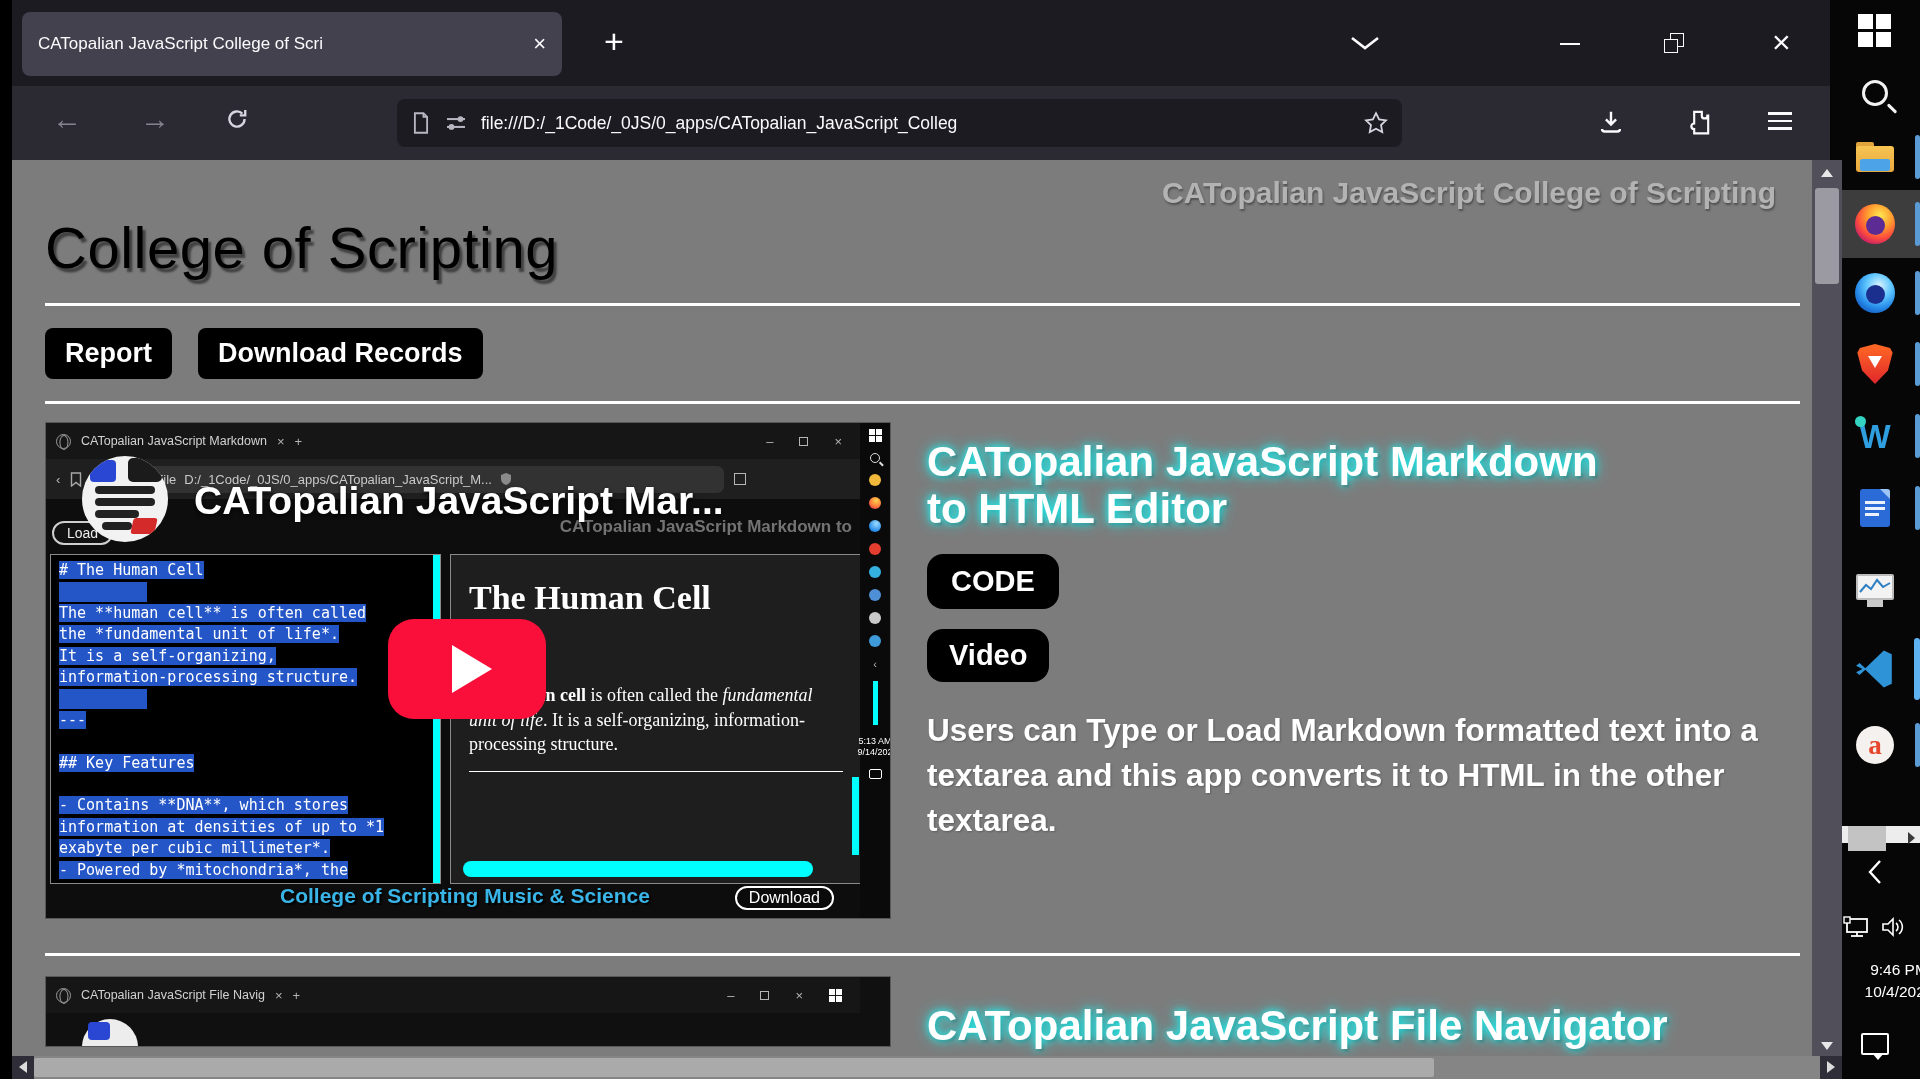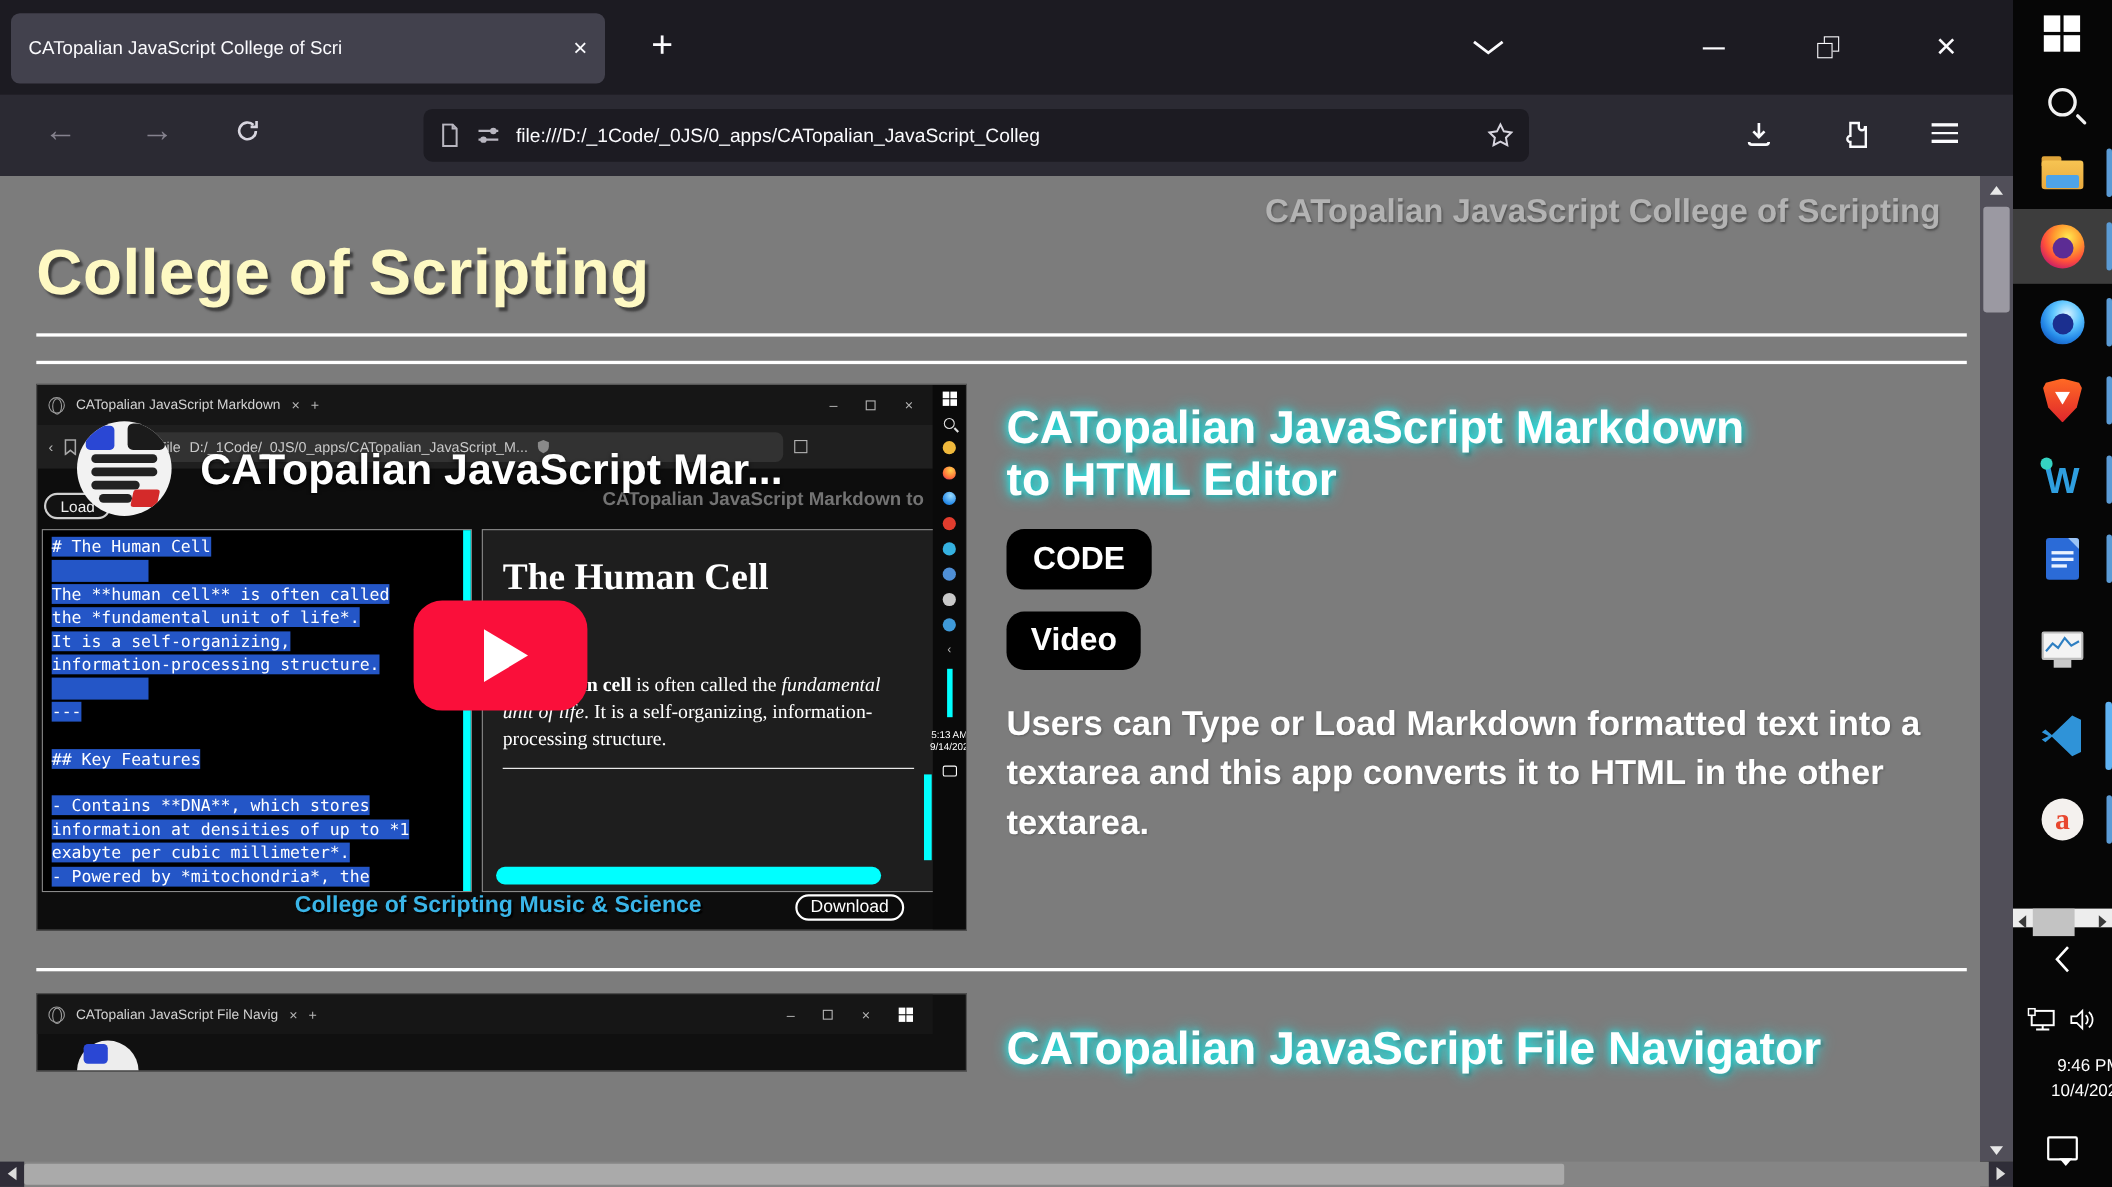--- a/index.html
+++ b/index.html
@@ -11,7 +11,7 @@
   .screen{position:relative; width:1920px; height:1079px; overflow:hidden; background:#000;}
 
   
-  .bwin{position:absolute; left:0; top:0; width:1830px; height:921px; background:#1c1b22;}
+  .bwin{position:absolute; left:12px; top:0; width:1830px; height:921px; background:#1c1b22;}
   .tabstrip{position:relative; height:86px; background:#1c1b22;}
   .tab{position:absolute; left:10px; top:12px; width:540px; height:64px; background:#42414d; border-radius:8px; display:flex; align-items:center; padding:0 16px;}
   .tab-title{font-size:17px; color:#fbfbfe; white-space:nowrap; overflow:hidden; flex:1;

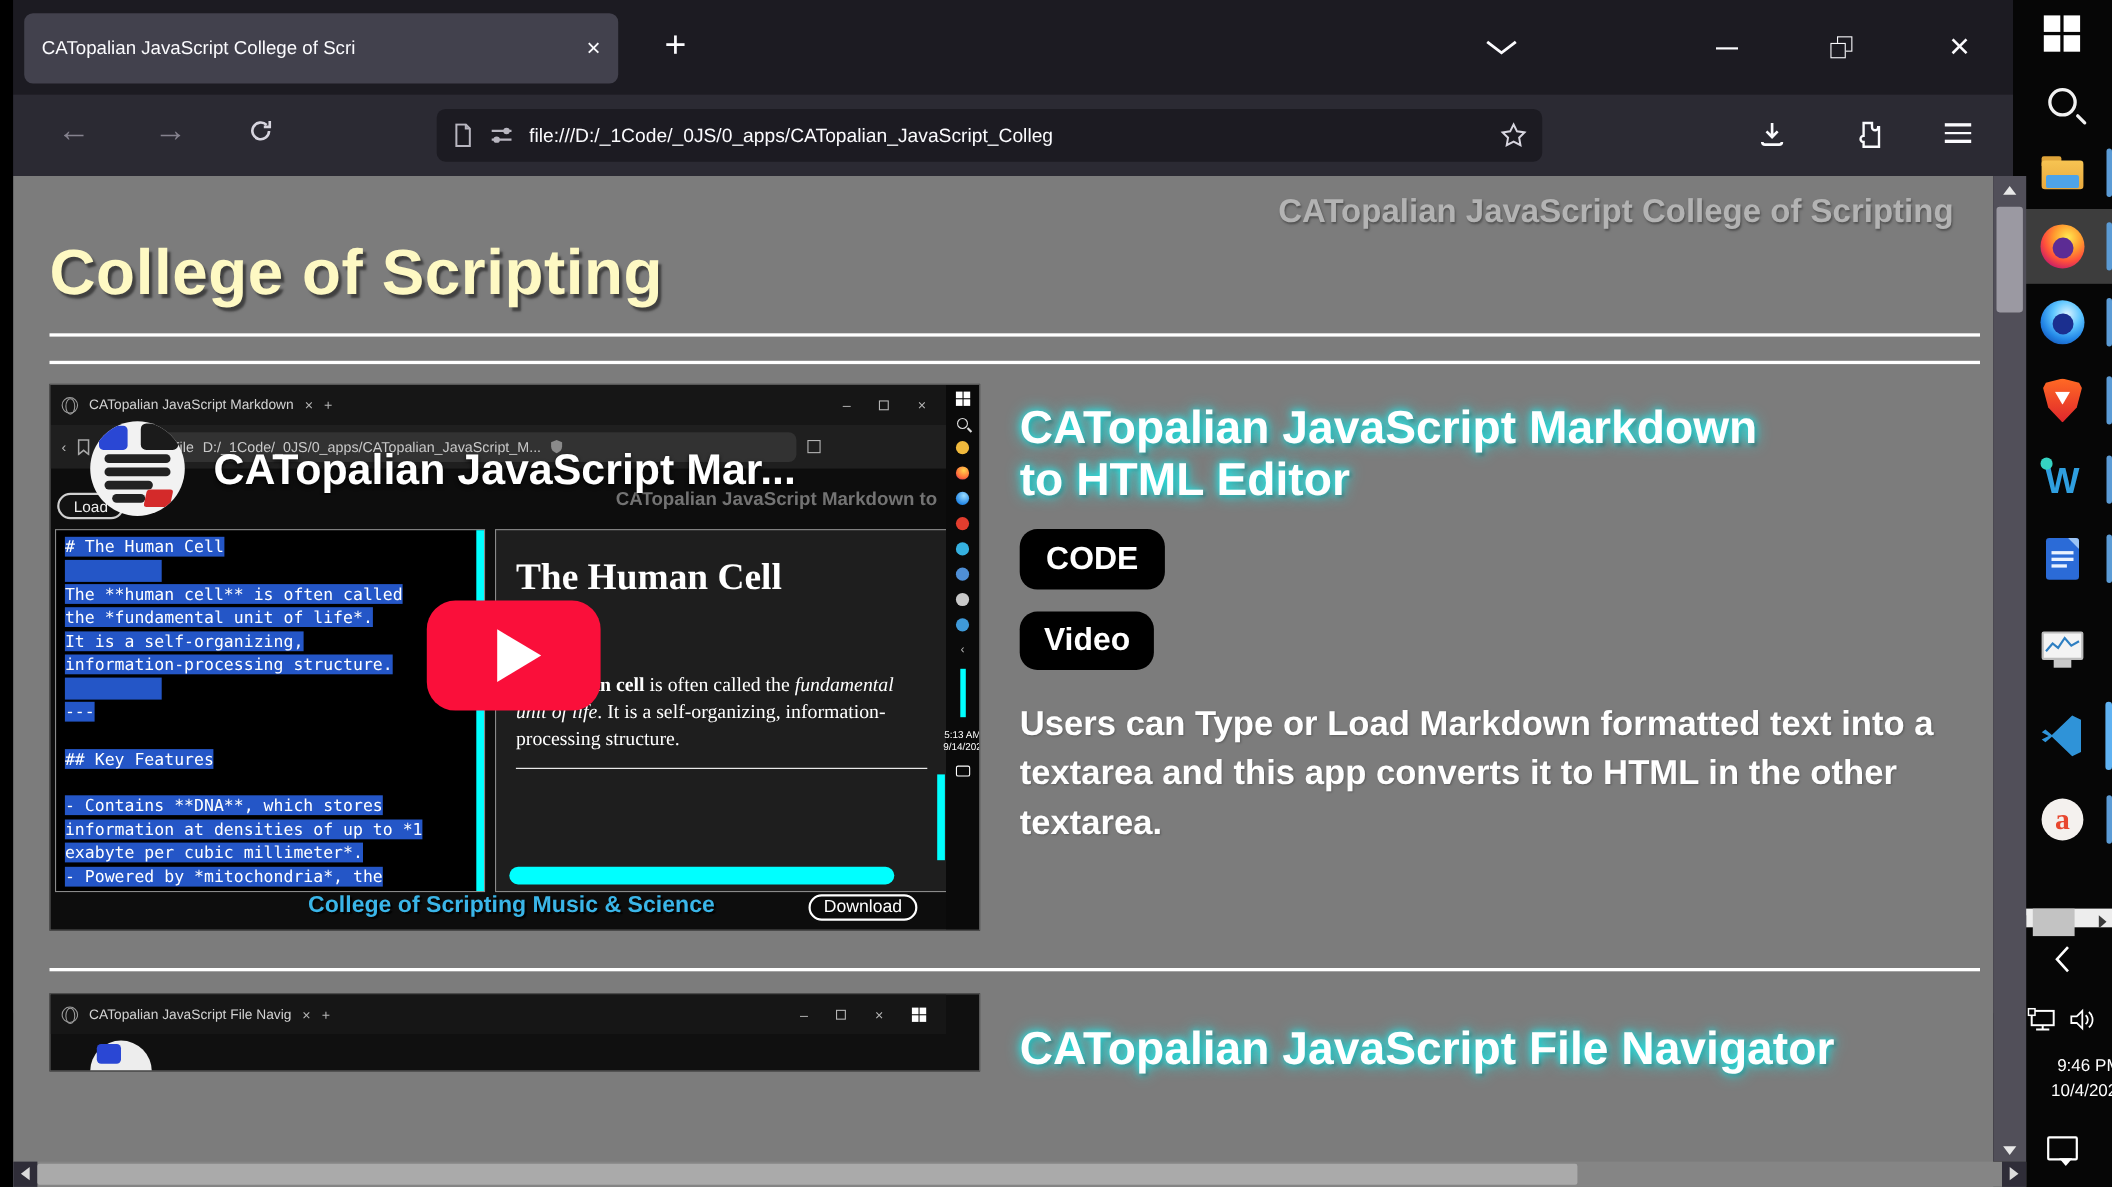--- a/index.html
+++ b/index.html
@@ -43,7 +43,7 @@
   
   .page{position:absolute; left:0; top:160px; width:1800px; height:919px; background:var(--page-gray); overflow:hidden; padding-left:33px;}
   .watermark{position:absolute; top:16px; right:36px; font-size:30px; font-weight:bold; color:#b3b3b3; text-shadow:1px 2px 2px rgba(45,45,45,.55);}
-  .h1{margin-top:54px; font-size:58px; font-weight:bold; color:#fef9c3; text-shadow:3px 4px 2px rgba(25,25,25,.6); letter-spacing:.5px;}
+  .h1{margin-top:54px; font-size:58px; font-weight:normal; color:#000000; text-shadow:3px 4px 2px rgba(25,25,25,.6); letter-spacing:.5px;}
   .rule{height:3px; background:#fff; border:0; margin:22px 12px 0 0;}
   .btnrow{margin-top:22px; display:flex; gap:26px;}
   .blackbtn{background:#000; color:#fff; font-weight:bold; font-size:27px; padding:10px 20px; border-radius:8px; border:0; font-family:inherit;}

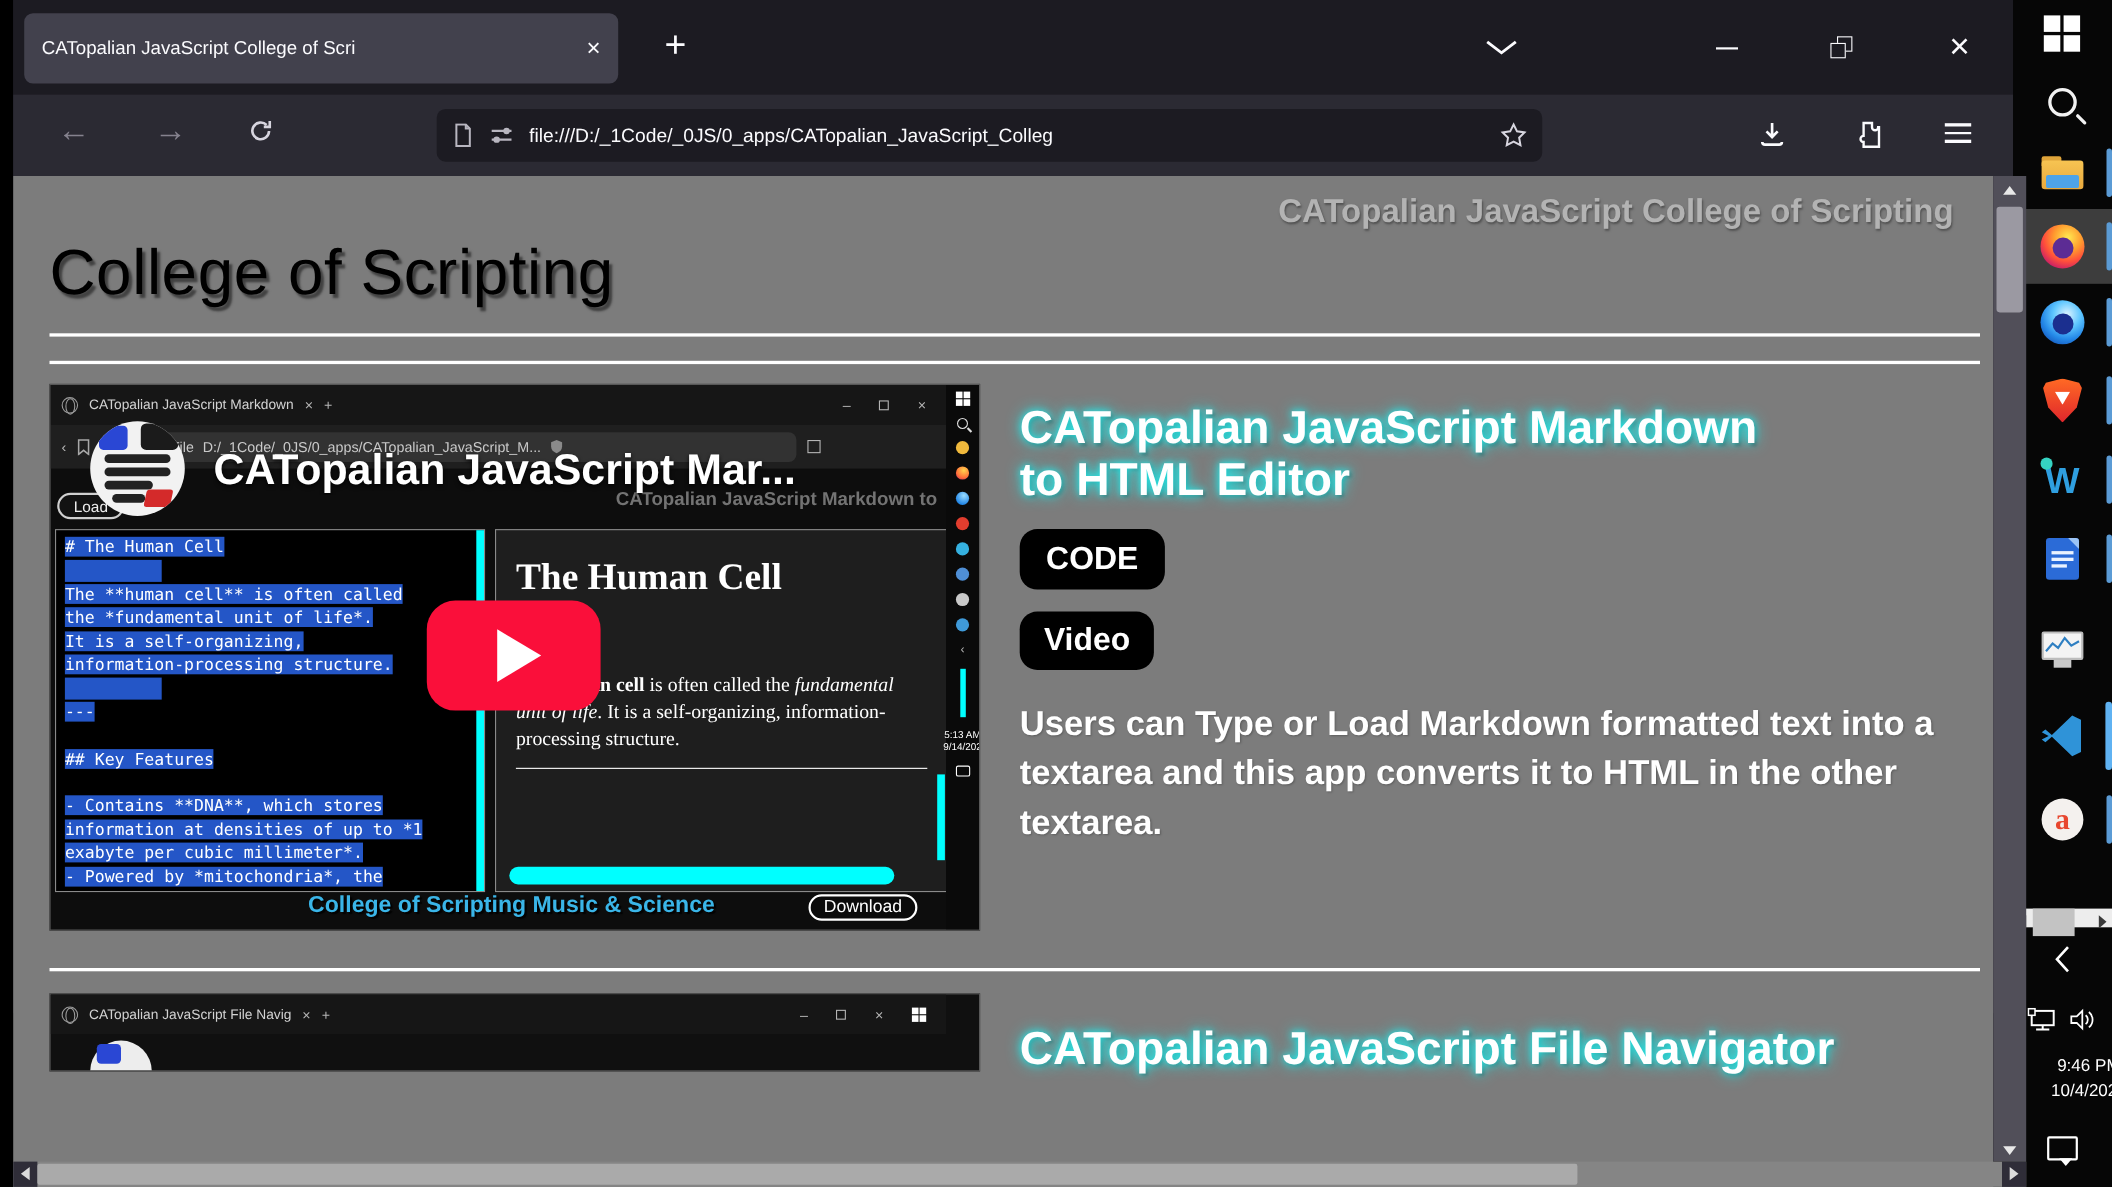--- a/index.html
+++ b/index.html
@@ -240,6 +240,10 @@
       <div class="watermark">CATopalian JavaScript College of Scripting</div>
       <div class="h1">College of Scripting</div>
       <hr class="rule">
+      <div class="btnrow">
+        <button class="blackbtn">Report</button>
+        <button class="blackbtn">Download Records</button>
+      </div>
       <hr class="rule">
 
       <div class="sec">

